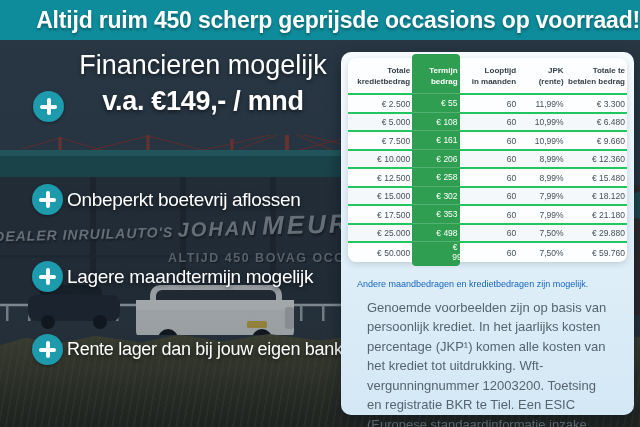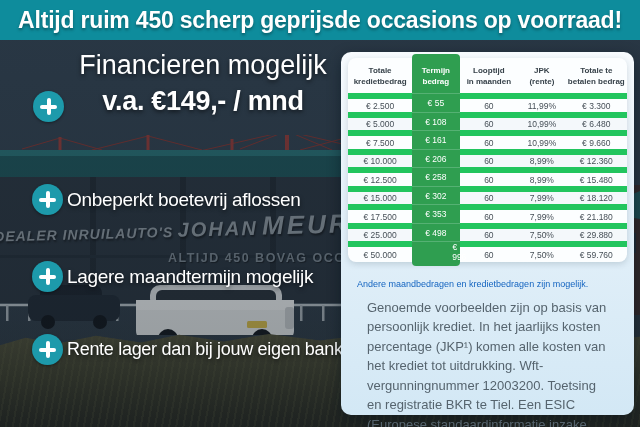--- a/index.html
+++ b/index.html
@@ -11,7 +11,7 @@
   
   .banner{
     position:absolute;left:0;top:0;width:640px;height:40px;
-    background:#0e8c9c;display:flex;align-items:center;justify-content:center;z-index:10;
+    background:#0e8c9c;display:flex;align-items:center;justify-content:flex-end;z-index:10;
   }
   .banner-text{
     color:#fff;font-size:23px;font-weight:700;letter-spacing:-.2px;

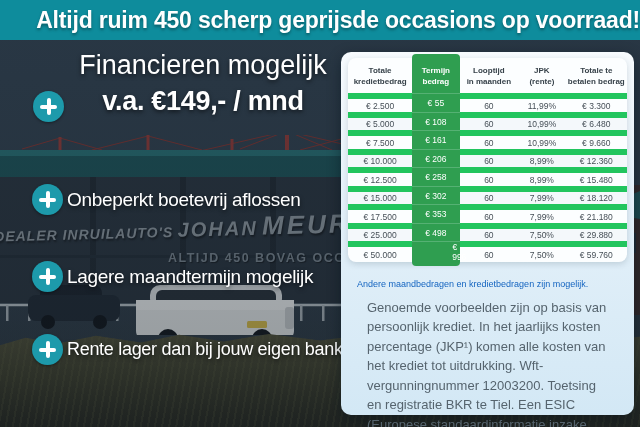--- a/index.html
+++ b/index.html
@@ -77,7 +77,7 @@
     box-shadow:0 2px 6px rgba(40,60,80,.18);
   }
   table{width:100%;border-collapse:separate;border-spacing:0;table-layout:fixed;}
-  th,td{text-align:center;vertical-align:middle;padding:0 2px;}
+  th,td{text-align:right;vertical-align:middle;padding:0 2px;}
   th:nth-child(1),td:nth-child(1){width:23%;}
   th:nth-child(2),td:nth-child(2){width:17%;}
   th:nth-child(3),td:nth-child(3){width:21%;}

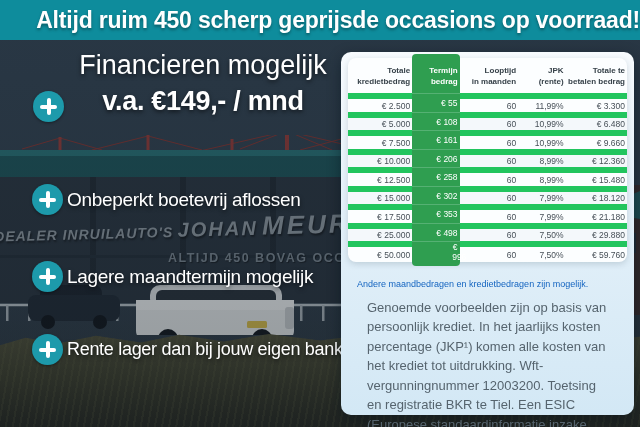--- a/index.html
+++ b/index.html
@@ -87,7 +87,7 @@
     font-size:8px;font-weight:700;color:#37424a;line-height:1.4;
     padding-top:7px;padding-bottom:6px;white-space:pre-line;
   }
-  tbody td{font-size:8.5px;color:#464f57;height:18.5px;border-top:6px solid #22c55e;}
+  tbody td{font-size:8.5px;color:#464f57;height:18.5px;border-top:2px solid #22c55e;}
   tbody tr:nth-child(even) td{background:#f4f8fb;}
   th.green,tbody td.green{background:#2f9e50 !important;color:#fff;}
   tbody td.green{border-top:1px solid #55b173;}

